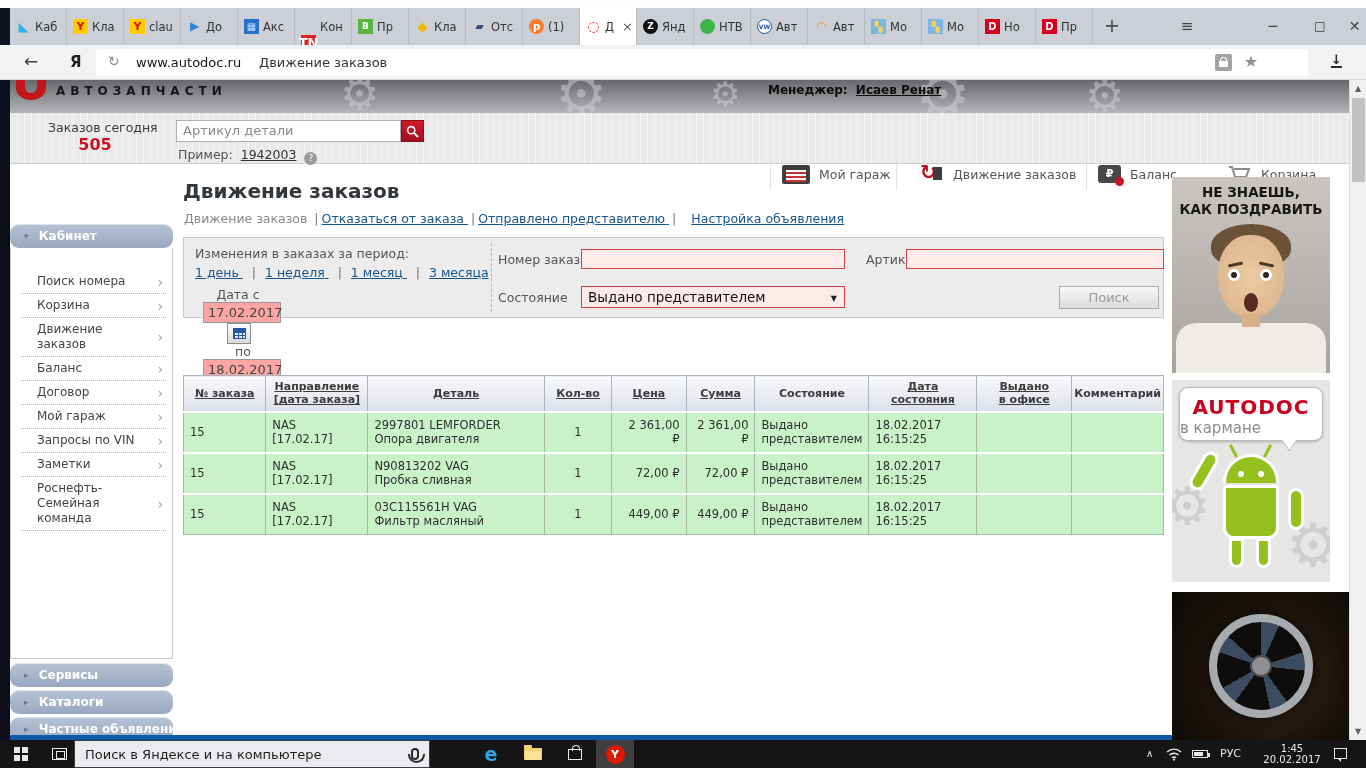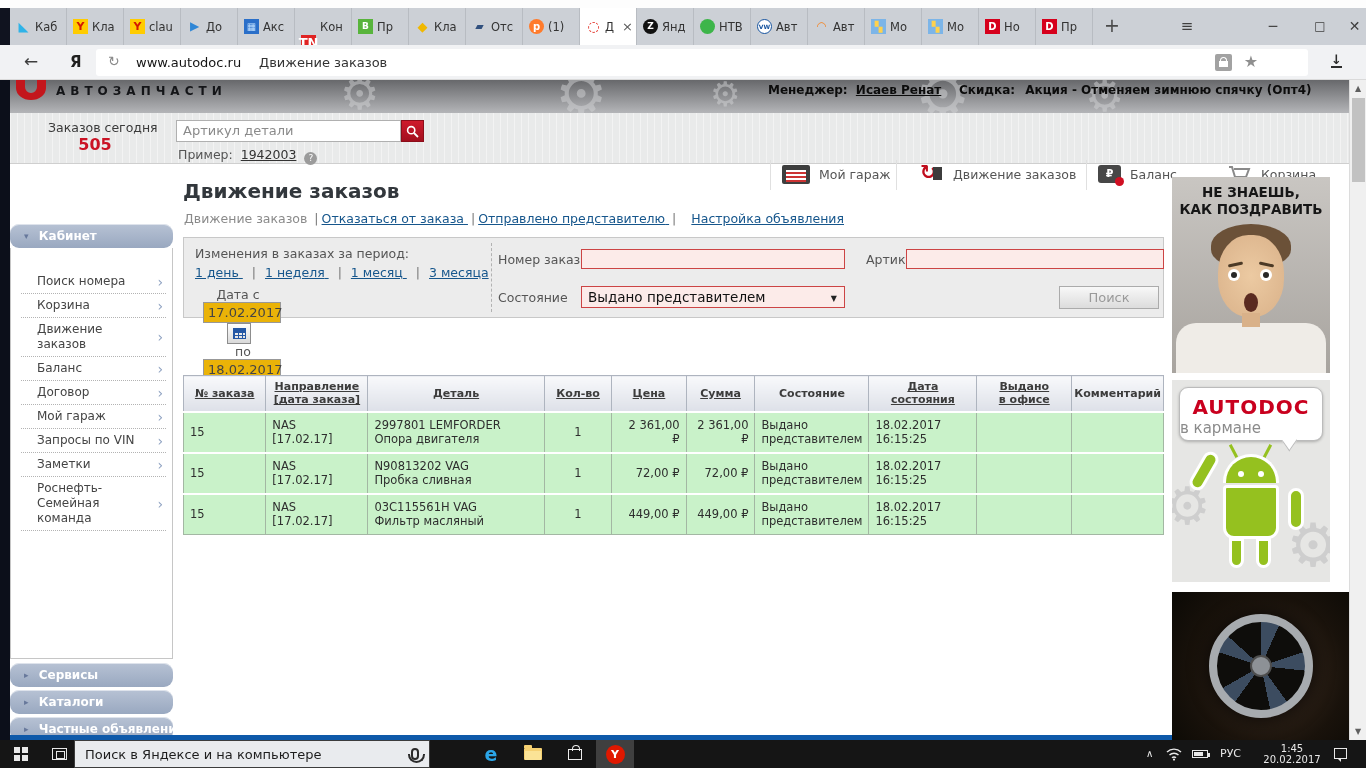--- a/index.html
+++ b/index.html
@@ -401,10 +401,6 @@
       <span>Менеджер:</span>
       <u>Исаев Ренат</u>
     </div>
-    <div class="disc">
-      <span>Скидка:</span>
-      <span>Акция - Отменяем зимнюю спячку (Опт4)</span>
-    </div>
   </div>
 
   <div class="searchband">

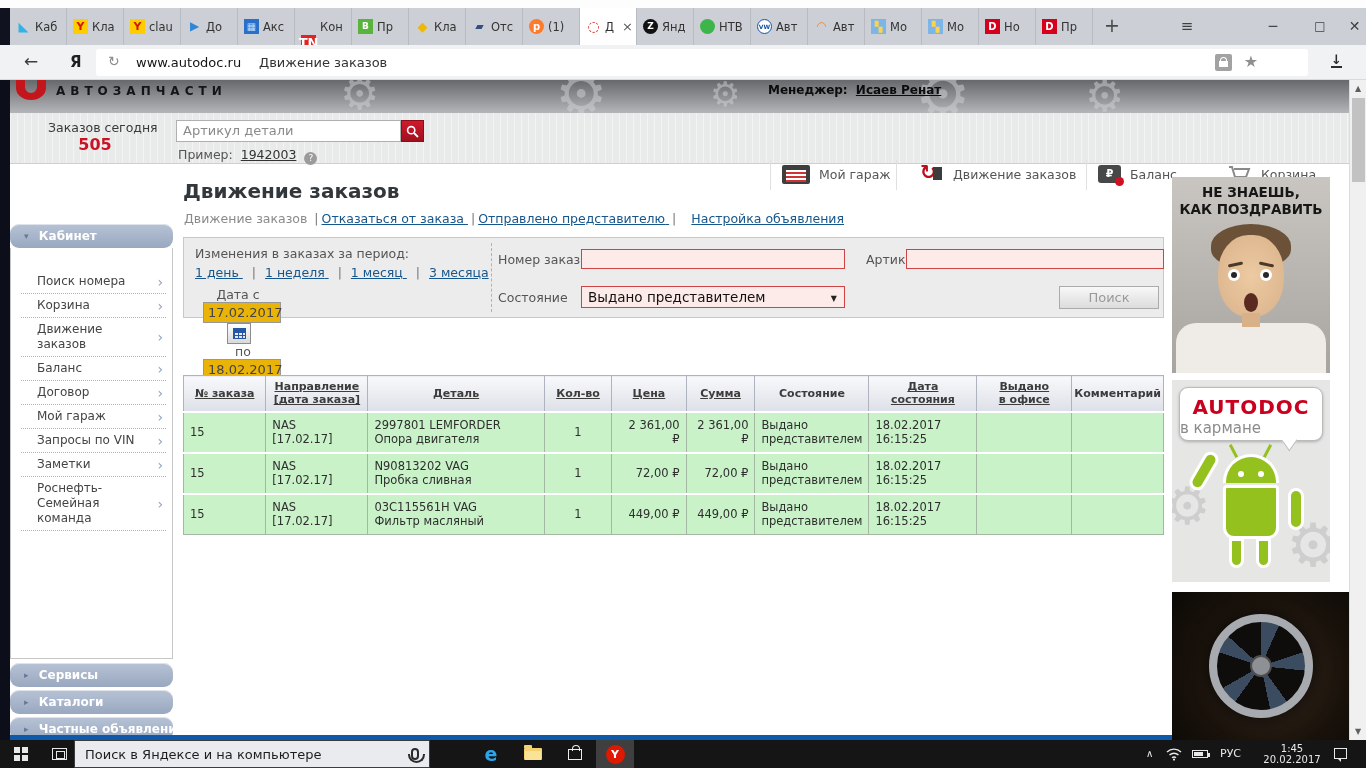--- a/index.html
+++ b/index.html
@@ -117,7 +117,7 @@
 .fp-links .pl { color:#16568c; text-decoration:underline; }
 .fp-links .pl:not(:last-child)::after { content:"|"; color:#777; margin:0 9px; text-decoration:none; display:inline-block; }
 .fdate { position:absolute; left:11px; top:49px; display:flex; align-items:center; font-size:12.5px; color:#555;flex-direction:column; }
-.dinput { width:78px; height:21px; border:1px solid #989898; background:#eab308; font-size:13px; color:#444;
+.dinput { width:78px; height:21px; border:1px solid #989898; background:#fca5a5; font-size:13px; color:#444;
   padding:2px 4px 8px; margin-left:8px; }
 .calbtn { width:24px; height:21px; margin-left:2px; background:linear-gradient(#fff,#d9d9d9);
   border:1px solid #8d8d8d; display:flex; align-items:center; justify-content:center; }

